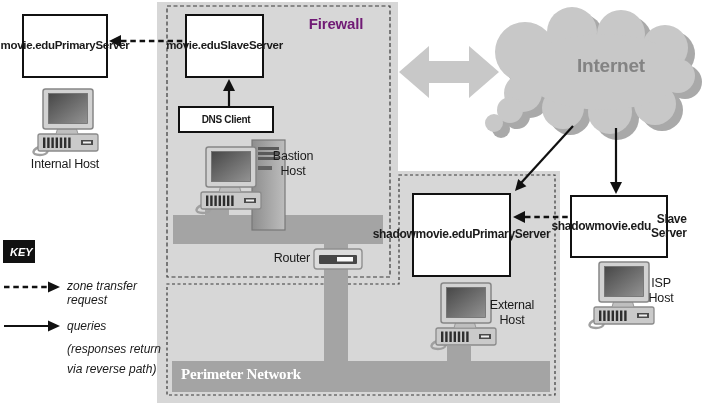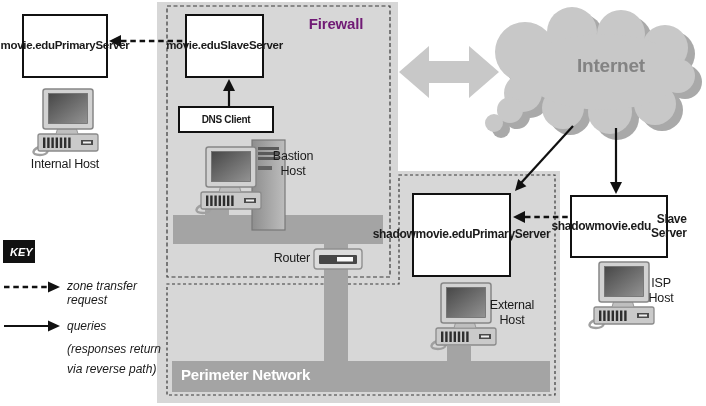--- a/index.html
+++ b/index.html
@@ -170,7 +170,7 @@
 
   <div class="lbl region-lbl" style="left:545px;top:58px;width:100px;text-align:right;font-size:19px;color:#838383;">Internet</div>
 
-  <div class="lbl" style="left:181px;top:367px;font-size:15px;font-weight:700;color:#ffffff;">Perimeter Network</div>
+  <div class="lbl" style="left:181px;top:367px;font-size:15px;font-weight:700;color:#ffffff;font-family:Liberation Serif, serif;">Perimeter Network</div>
 
   <div class="lbl host-lbl" style="left:20px;top:157px;width:90px;">Internal Host</div>
 

